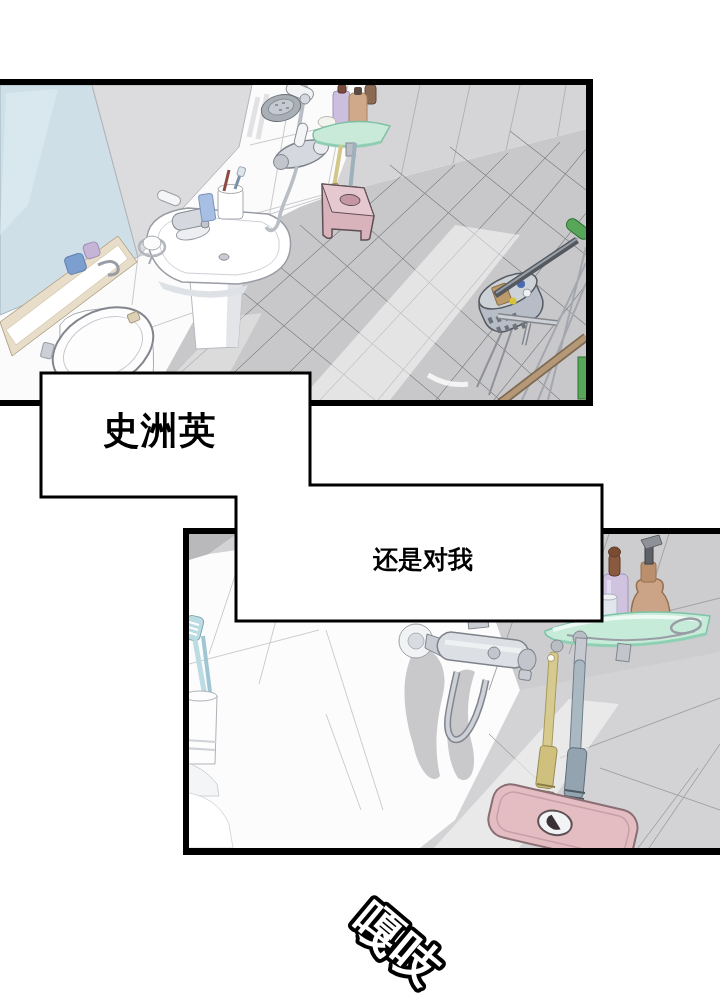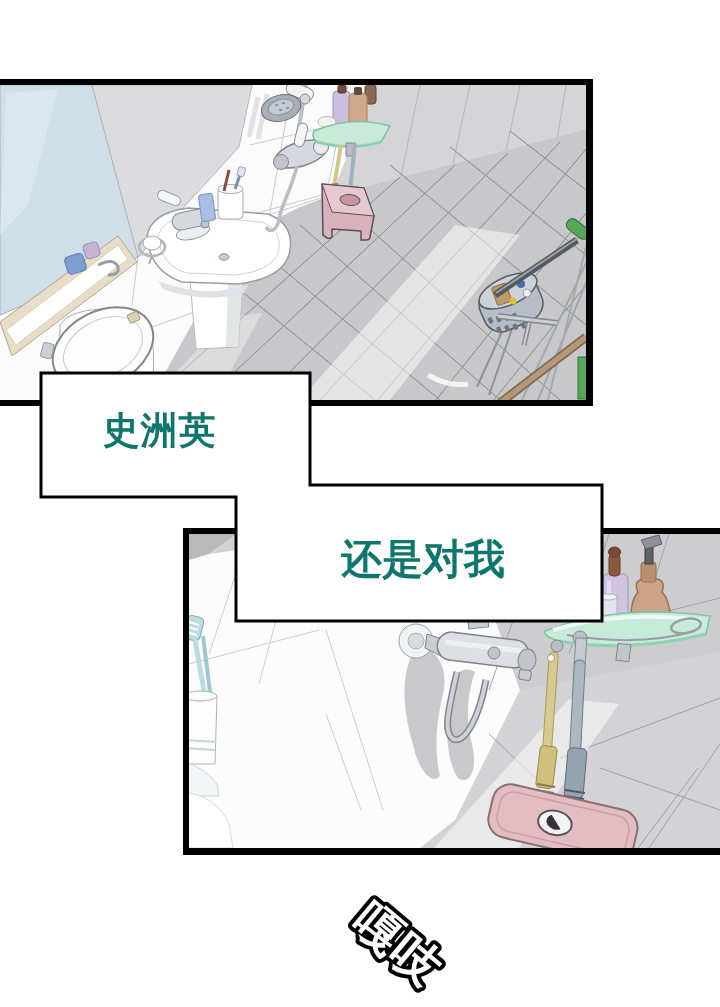--- a/index.html
+++ b/index.html
@@ -13,7 +13,7 @@
   .panel svg{display:block;}
   .bubble-svg,.sfx-svg{position:absolute;left:0;top:0;pointer-events:none;}
   .speech{position:absolute;display:flex;align-items:center;justify-content:center;
-          color:#0f766e;font-weight:700;text-align:center;}
+          color:#000000;font-weight:700;text-align:center;}
   .speech1{left:41px;top:373px;width:269px;height:124px;font-size:37px;letter-spacing:1px;
            transform:translate(-16px,-4px);}
   .speech2{left:236px;top:485px;width:366px;height:136px;flex-direction:column;

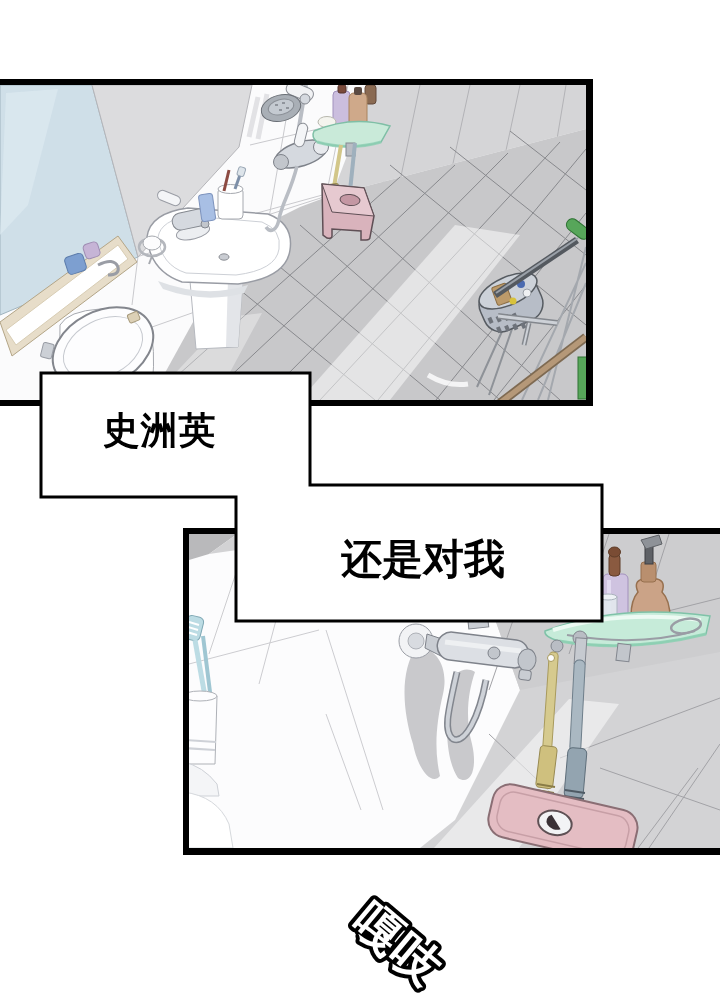--- a/index.html
+++ b/index.html
@@ -17,7 +17,7 @@
   .speech1{left:41px;top:373px;width:269px;height:124px;font-size:37px;letter-spacing:1px;
            transform:translate(-16px,-4px);}
   .speech2{left:236px;top:485px;width:366px;height:136px;flex-direction:column;
-           font-size:41px;line-height:33px;letter-spacing:0;transform:translate(4px,6px);}
+           font-size:25px;line-height:33px;letter-spacing:0;transform:translate(4px,6px);}
   .sfx-wrap{position:absolute;left:300px;top:858px;width:240px;height:149px;}
   .sfx-text{font-family:"Liberation Sans","DejaVu Sans",sans-serif;font-weight:900;
             fill:#ffffff;stroke:#000000;stroke-width:8px;stroke-linejoin:round;paint-order:stroke fill;}

